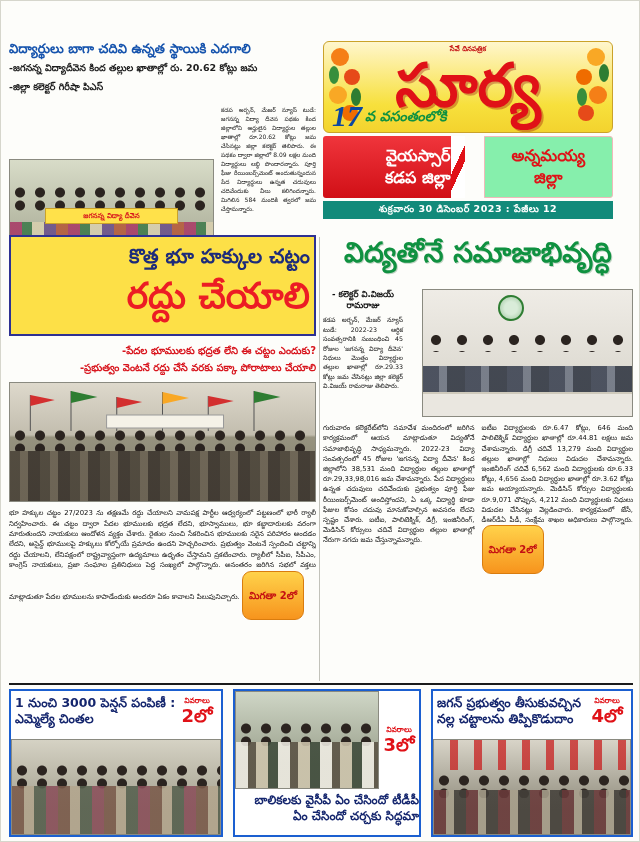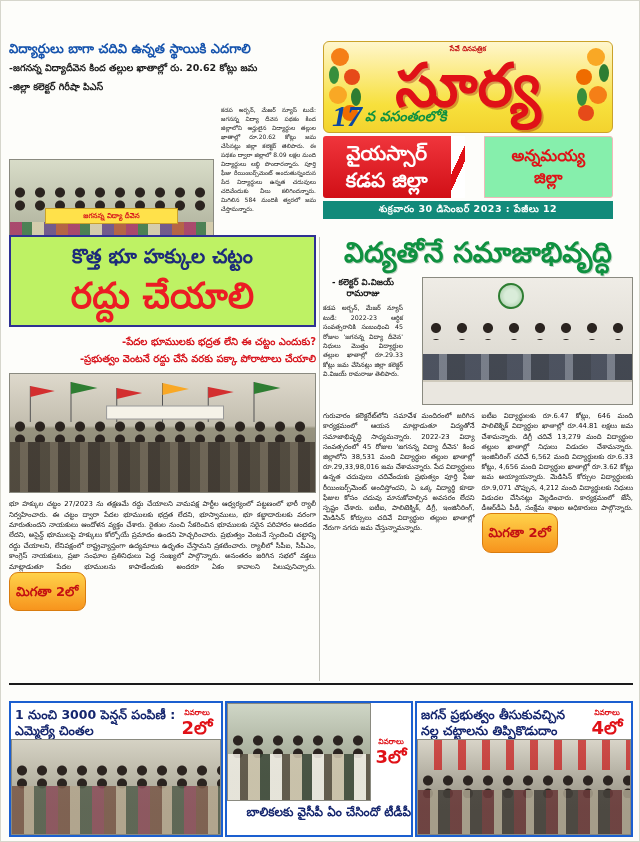--- a/index.html
+++ b/index.html
@@ -26,7 +26,7 @@
   .flower.left { left:2px; } .flower.right { right:2px; }
   .editions { display:flex; height:62px; margin-top:3px; }
   .ed { flex:1; display:flex; flex-direction:column; justify-content:center; text-align:center; font-weight:bold; line-height:1.35; }
-  .ed.red { background:linear-gradient(#f0353c,#d10f16); color:#fff; font-size:20px; border-radius:3px 0 0 3px; }
+  .ed.red { background:linear-gradient(#f0353c,#d10f16); color:#fff; font-size:16px; border-radius:3px 0 0 3px;text-align:right; }
   .ed.white { background:#86efac; color:#e01117; font-size:16px; border:1.5px solid #f0b9ba; border-radius:0 3px 3px 0;margin-left:19px; }
   .slash { width:14px; background:#fff; position:relative; }
   .slash::before { content:""; position:absolute; inset:0; background:linear-gradient(115deg, transparent 42%, #e01117 42% 60%, transparent 60%); }

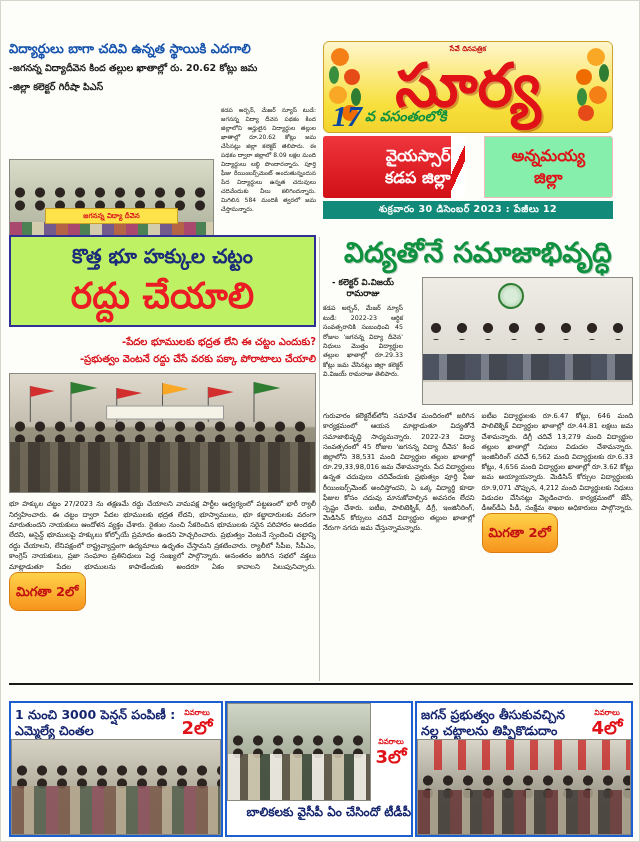--- a/index.html
+++ b/index.html
@@ -35,7 +35,7 @@
   
   .vdiv { position:absolute; left:318px; top:236px; width:1px; height:444px; background:#c2c2ba; }
   .lead-left { position:absolute; left:8px; top:234px; width:307px; height:448px; overflow:hidden; }
-  .hl-box { border:2px solid #2e3192; padding:7px 4px 9px; text-align:center; background:#bef264; }
+  .hl-box { border:2px solid #2e3192; padding:7px 4px 18px; text-align:right; background:#fde047; }
   .kicker { font-size:20px; font-weight:bold; color:#1d2b7a; }
   .big-red { font-size:36px; font-weight:bold; color:#ec1c24; line-height:1.15; margin-top:2px; }
   .bullets { margin-top:8px; }

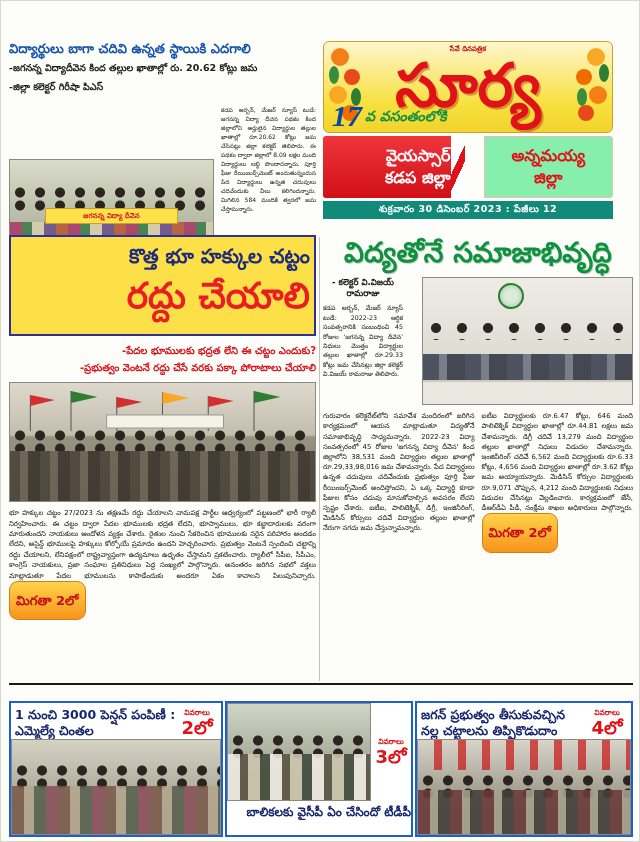--- a/index.html
+++ b/index.html
@@ -47,7 +47,7 @@
   
   .lead-right { position:absolute; left:322px; top:236px; width:310px; height:446px; overflow:hidden; }
   .g-head { font-size:28px; font-weight:bold; color:#0f9140; text-align:center; line-height:1.15; text-shadow:1px 1px 0 rgba(10,90,30,.25); }
-  .row1 { display:flex; gap:19px; margin-top:8px; }
+  .row1 { display:flex; gap:19px; margin-top:20px; }
   .intro-col { width:80px; flex:none; }
   .byline { font-size:8.5px; font-weight:bold; text-align:center; color:#111; margin-bottom:4px; line-height:1.3; }
   .intro-text { font-size:6.3px; line-height:1.5; text-align:justify; color:#111; }

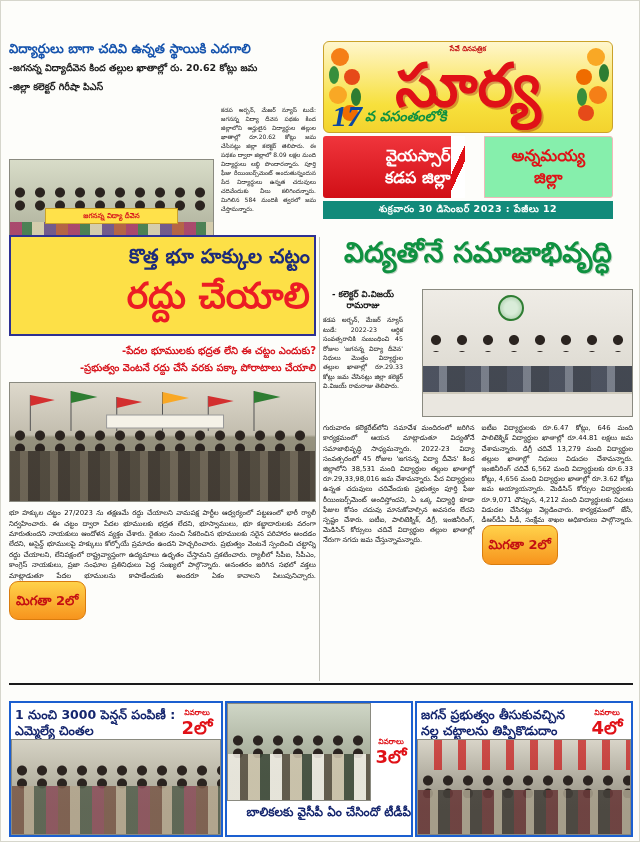--- a/index.html
+++ b/index.html
@@ -55,7 +55,7 @@
   .cols { display:flex; gap:7px; margin-top:6px; }
   .col { flex:1; font-size:6.8px; line-height:1.5; text-align:justify; color:#111; }
 
-  .more-badge { display:inline-block; background:linear-gradient(#ffd24a,#f7941d); border:1px solid #d97c0e; border-radius:9px; color:#c40f12; font-weight:bold; font-size:13px; padding:9px 6px; white-space:nowrap; }
+  .more-badge { display:inline-block; background:linear-gradient(#ffd24a,#f7941d); border:1px solid #d97c0e; border-radius:9px; color:#c40f12; font-weight:bold; font-size:10px; padding:16px 6px; white-space:nowrap; }
 
   
   .strip { position:absolute; left:8px; top:682px; width:624px; height:154px; display:flex; gap:2px; border-top:2px solid #1a1a1a; padding-top:16px; }

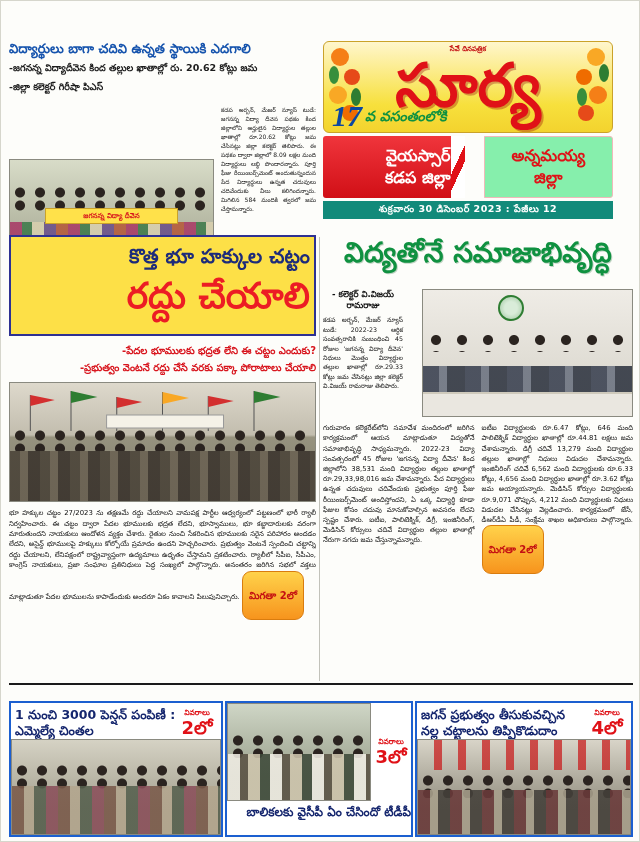--- a/index.html
+++ b/index.html
@@ -58,7 +58,7 @@
   .more-badge { display:inline-block; background:linear-gradient(#ffd24a,#f7941d); border:1px solid #d97c0e; border-radius:9px; color:#c40f12; font-weight:bold; font-size:10px; padding:16px 6px; white-space:nowrap; }
 
   
-  .strip { position:absolute; left:8px; top:682px; width:624px; height:154px; display:flex; gap:2px; border-top:2px solid #1a1a1a; padding-top:16px; }
+  .strip { position:absolute; left:8px; top:682px; width:624px; height:154px; display:flex; gap:10px; border-top:2px solid #1a1a1a; padding-top:4px; }
   .sbox { border:2px solid #1b5fd0; background:#fff; position:relative; overflow:hidden; }
   .b1 { width:214px; } .b2 { width:188px; } .b3 { flex:1; }
   .sb-head { display:flex; padding:4px 4px 2px; }

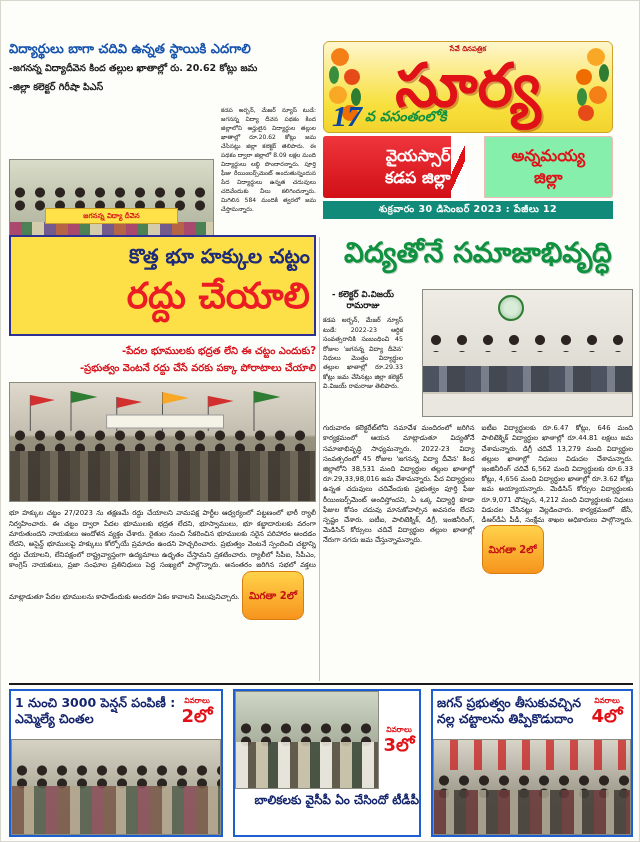--- a/index.html
+++ b/index.html
@@ -258,6 +258,7 @@
       </div>
       <div class="sb-center">
         <div class="sb-line">బాలికలకు వైసీపీ ఏం చేసిందో టీడీపీ</div>
+        <div class="sb-line">ఏం చేసిందో చర్చకు సిద్ధమా</div>
       </div>
     </div>
 

